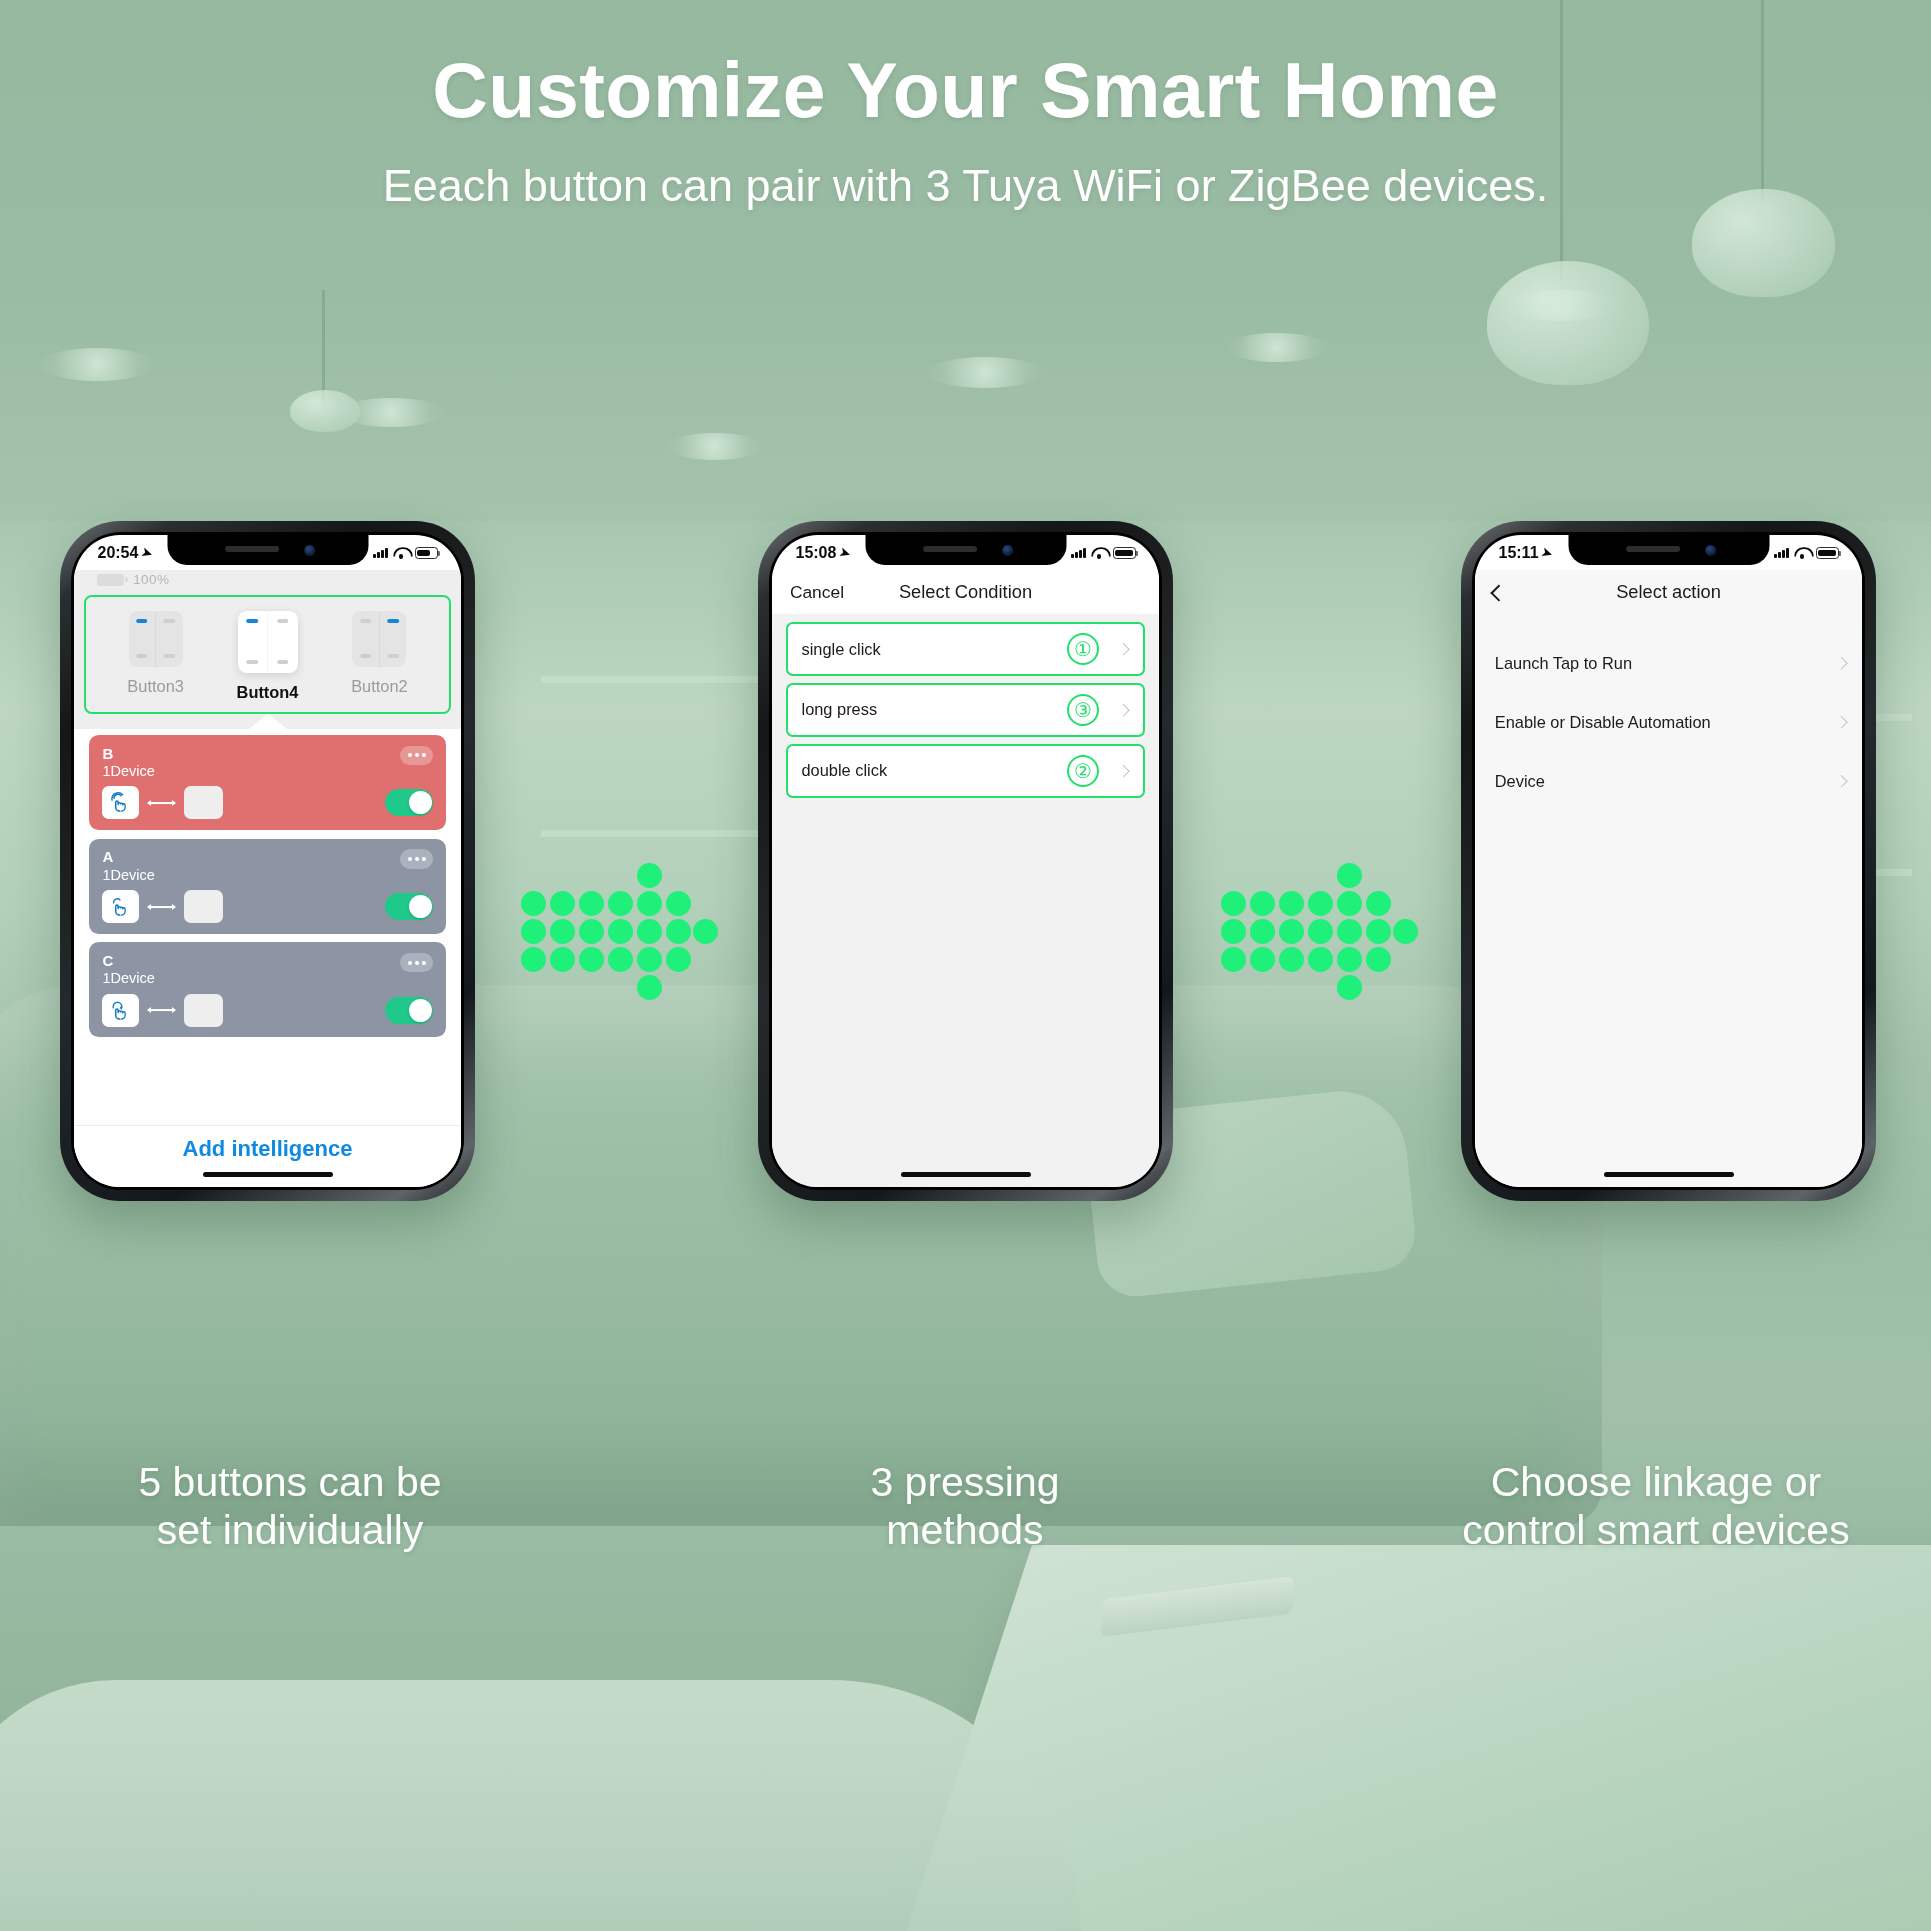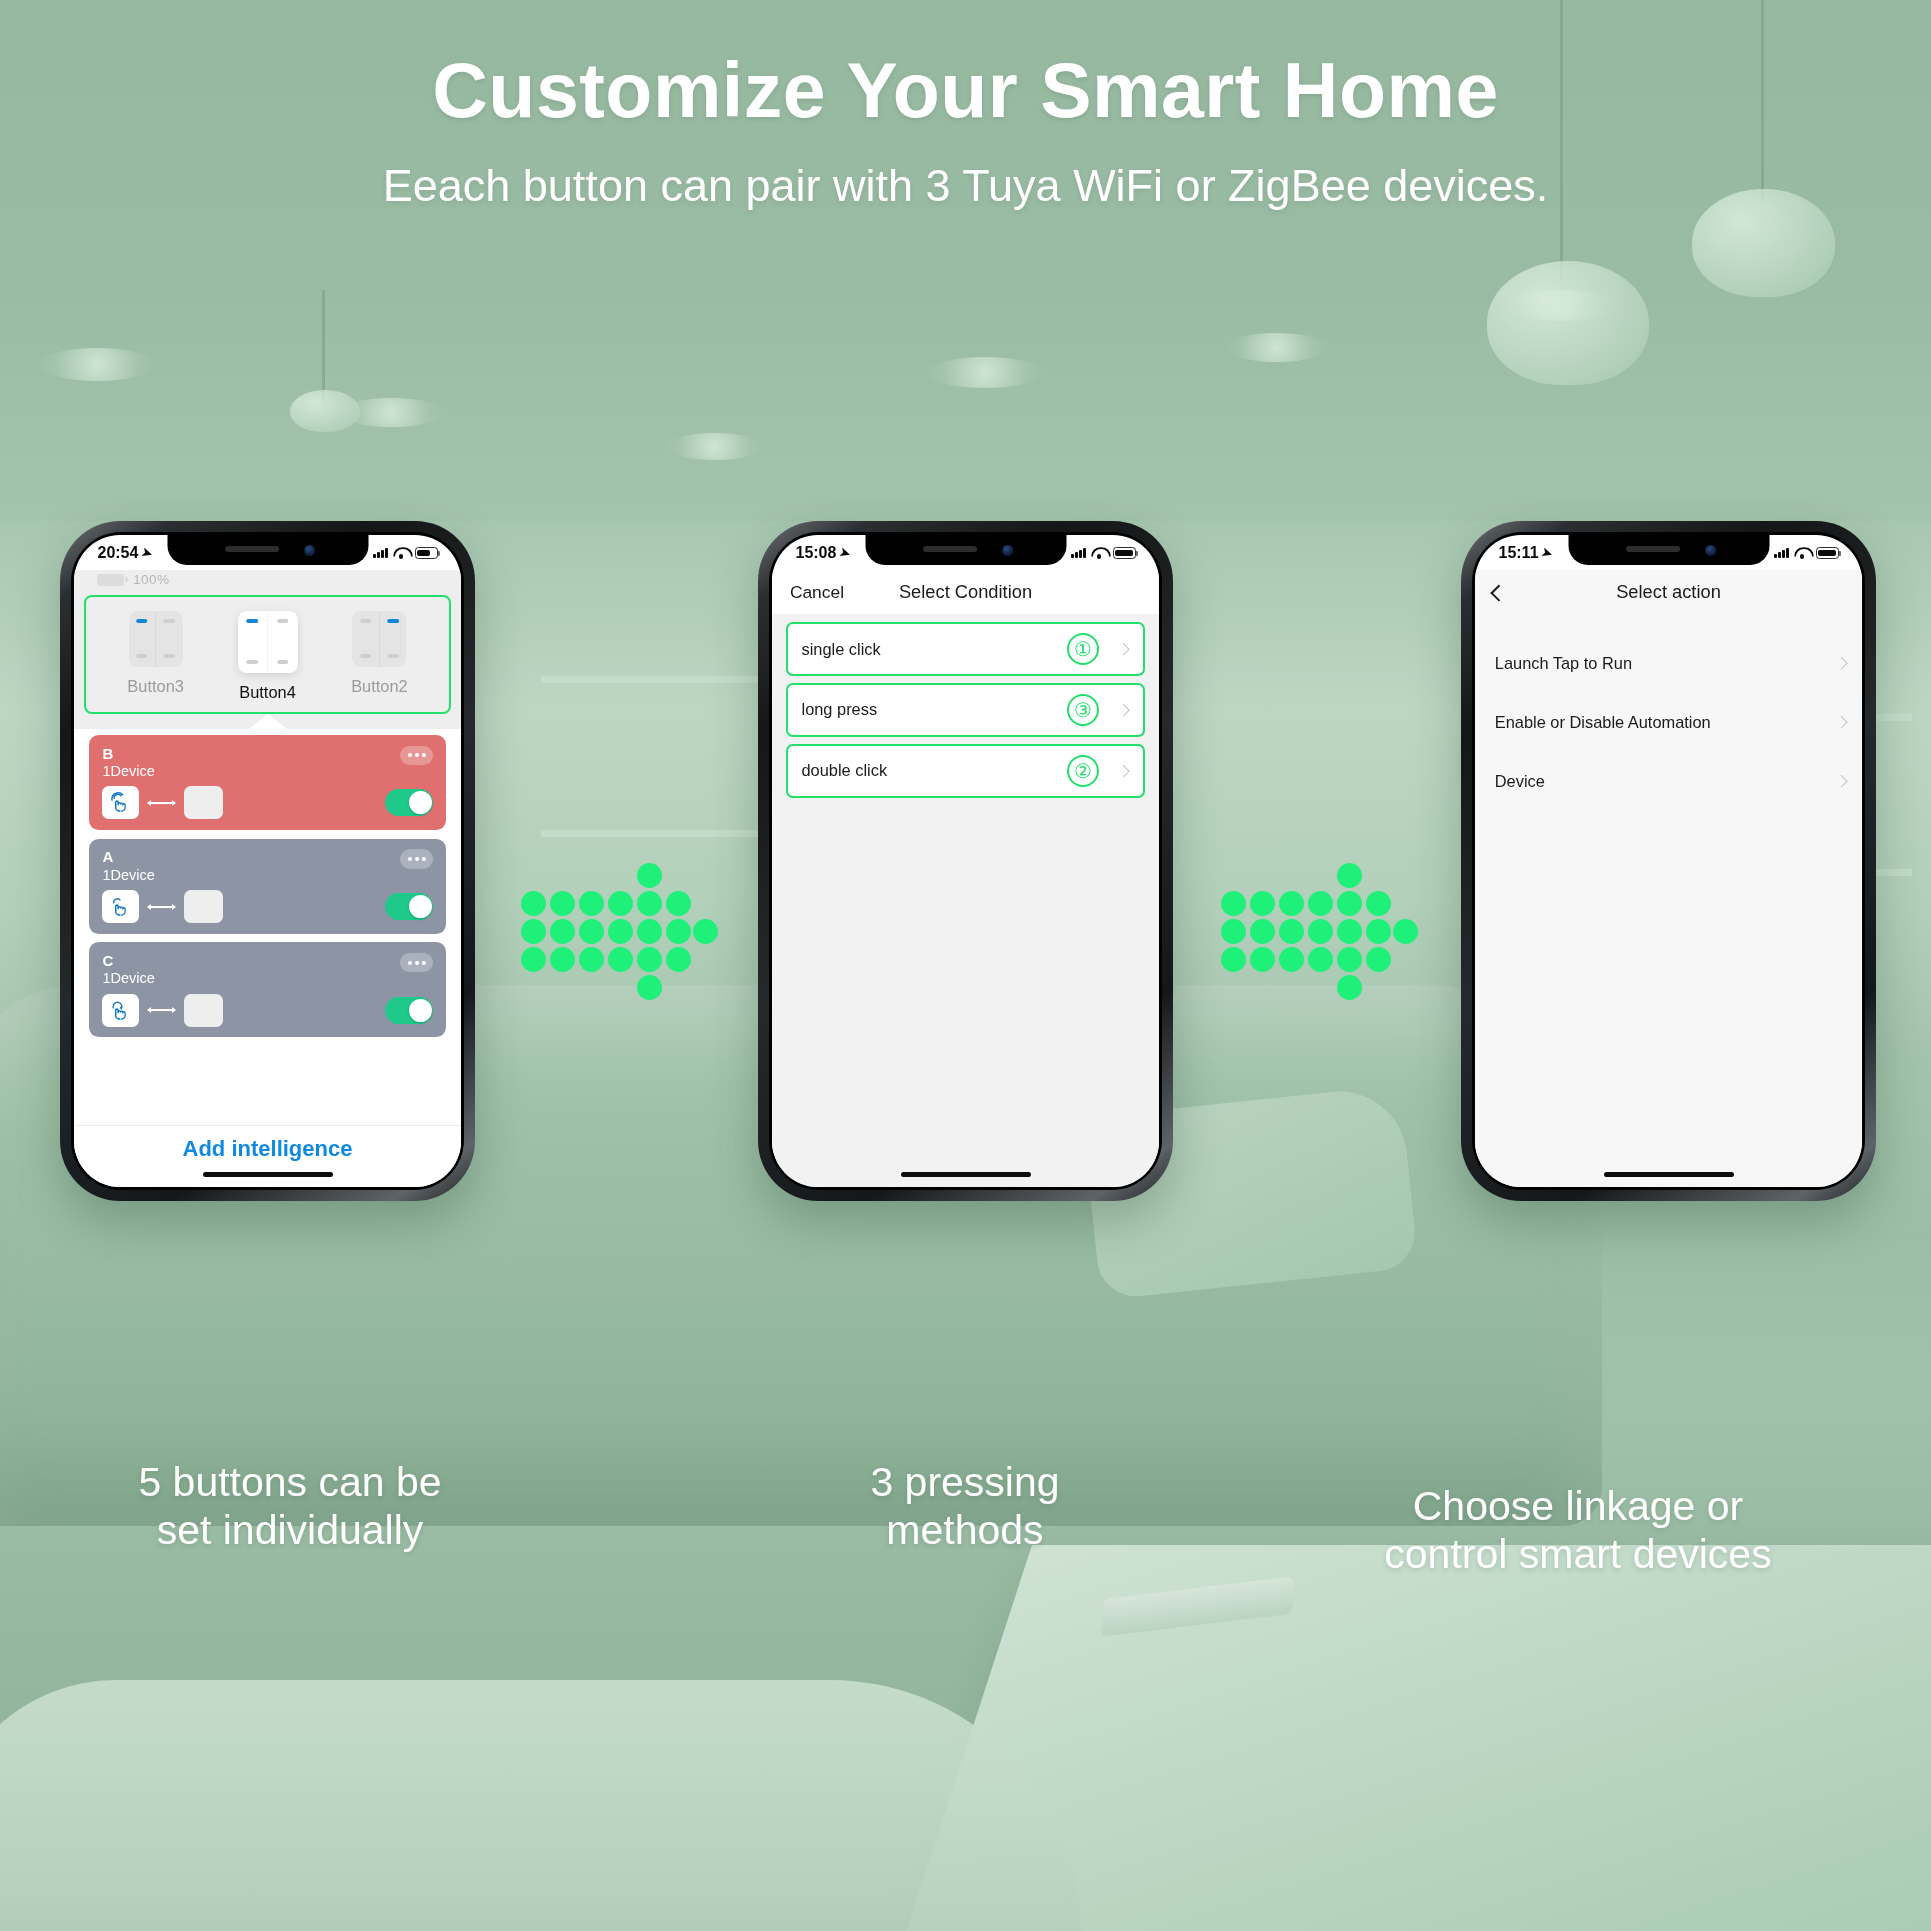--- a/index.html
+++ b/index.html
@@ -283,7 +283,7 @@
   .sw-led.bot { bottom: 8.7px; }
   .sw-led.on { background: #1387d6; }
   .btn-tab-label { font-size: 16.4px; color: #9b9b9b; }
-  .btn-tab-label.active { color: #111111; font-weight: 400; }
+  .btn-tab-label.active { color: #111111; font-weight: 700; }
 
   .p1-caret-wrap { position: relative; background:#eeeeee; height: 15.4px; }
   .p1-caret {

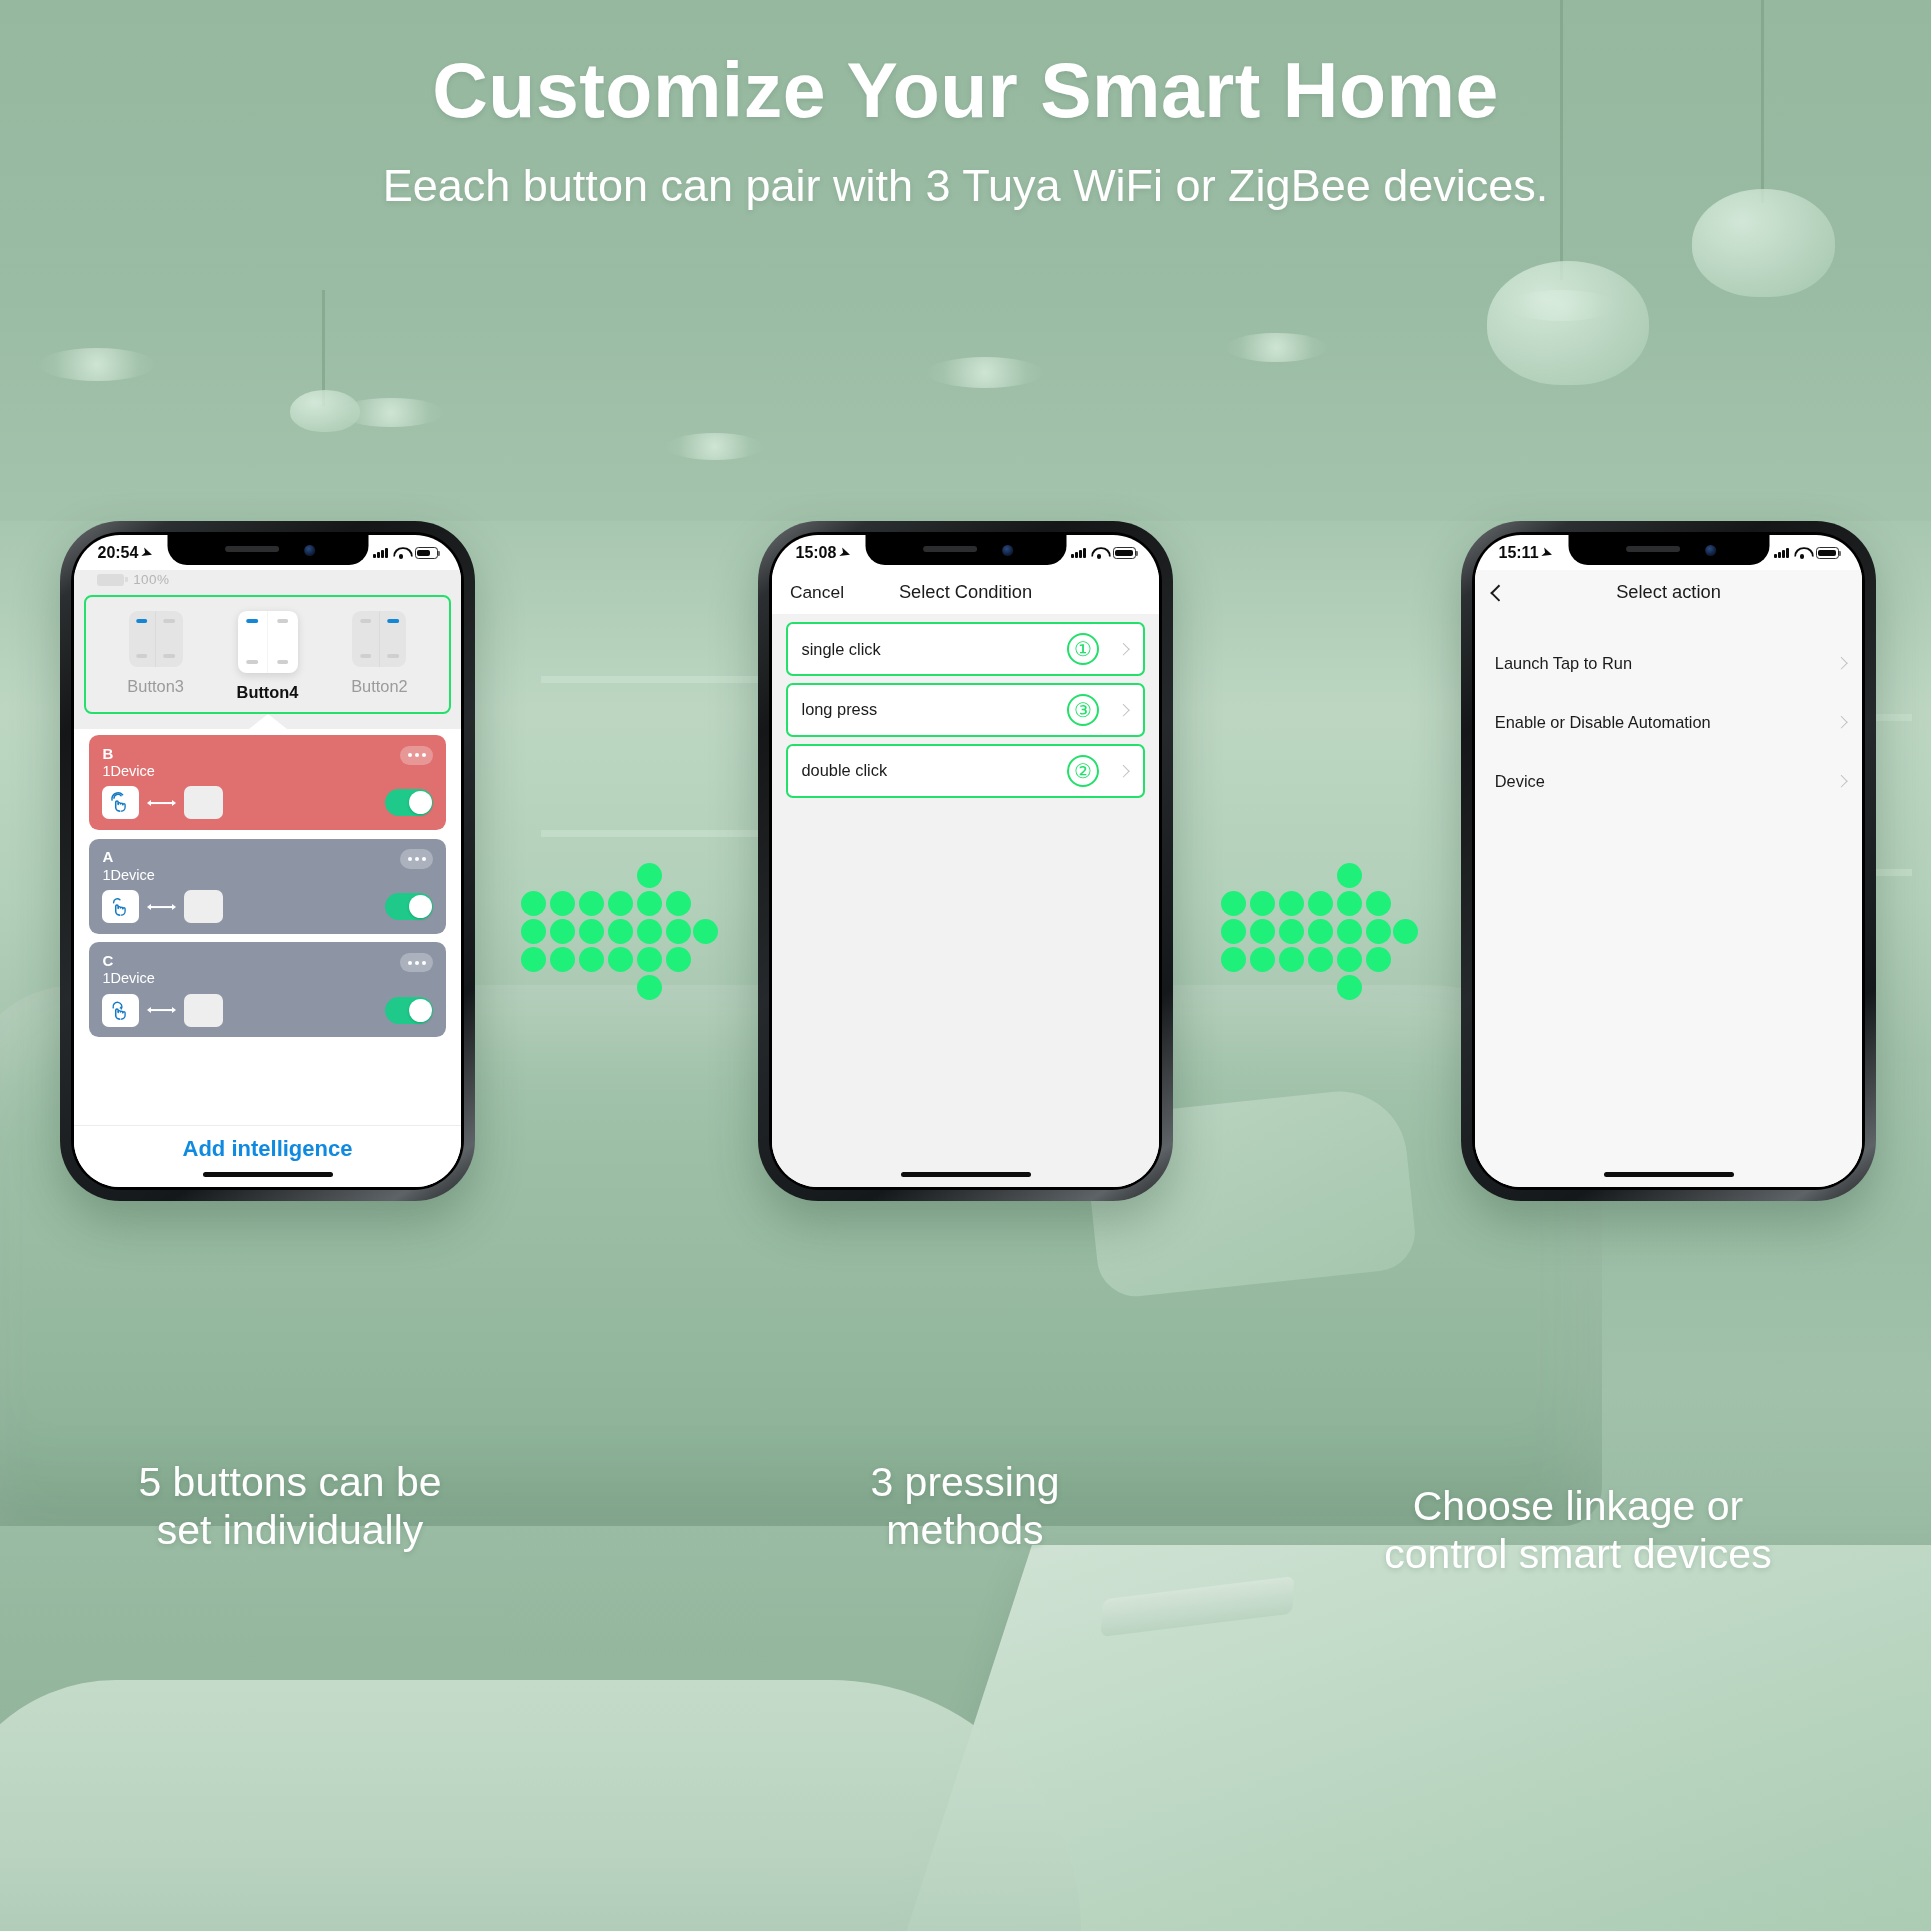--- a/index.html
+++ b/index.html
@@ -816,7 +816,7 @@
   <div>3 pressing</div>
   <div>methods</div>
 </div>
-<div class="caption" style="left:1327px; top:1458px; width:502px;margin-top:24px;">
+<div class="caption" style="left:1405px; top:1458px; width:502px;">
   <div>Choose linkage or</div>
   <div>control smart devices</div>
 </div>

